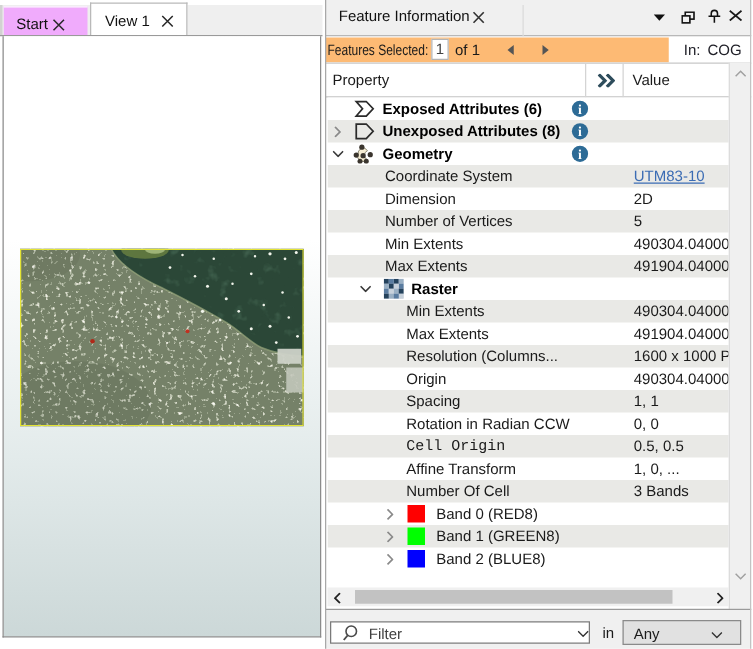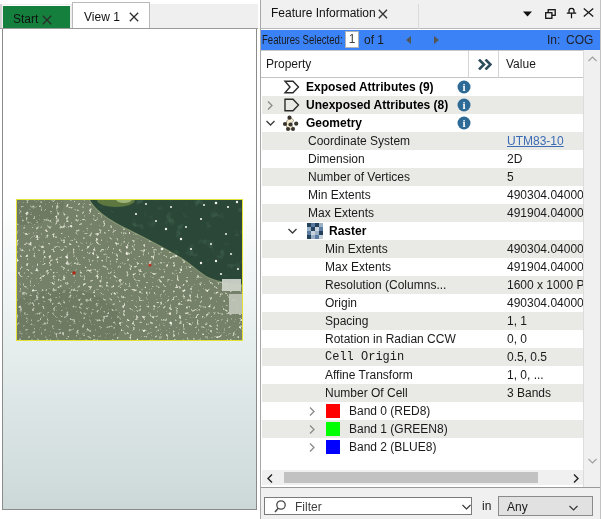--- a/index.html
+++ b/index.html
@@ -8,7 +8,7 @@
 
 #tabbar { position:absolute; left:0; top:0; width:258px; height:28px; background:#ffffff; }
 #tabbar .bg { position:absolute; left:0; top:4px; right:0; bottom:0; background:#efefef; }
-#tab-start { position:absolute; left:3px; top:5px; width:67px; height:23px; background:#15803d;
+#tab-start { position:absolute; left:3px; top:5px; width:67px; height:23px; background:#f0abfc;
   border-top:1px solid #fdfdfd; }
 #tab-view { position:absolute; left:72px; top:2px; width:78px; height:26px; background:#ffffff;
   border:1px solid #b9b9b9; border-bottom:none; }

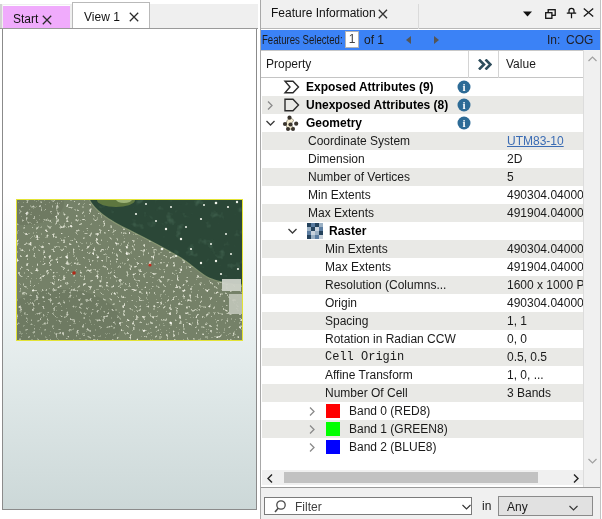--- a/index.html
+++ b/index.html
@@ -23,7 +23,7 @@
 #rtitle { position:absolute; left:2px; top:0; width:341px; height:29px; background:#f0f0f0;
   border-bottom:1px solid #b8b8b8; }
 #rtitle .t { position:absolute; left:11px; top:6px; color:#111; font-size:12px; }
-#featrow { position:absolute; left:2px; top:30px; width:341px; height:20px; background:#3b82f6; }
+#featrow { position:absolute; left:2px; top:30px; width:275px; height:20px; background:#fdba74; }
 #thead { position:absolute; left:2px; top:50px; width:341px; height:28px; background:#ffffff;
   border-top:1px solid #c8c8c8; border-bottom:1px solid #c4c4c4; }
 #tbody { position:absolute; left:4px; top:78px; width:321px; height:392px; background:#ffffff; overflow:hidden; }

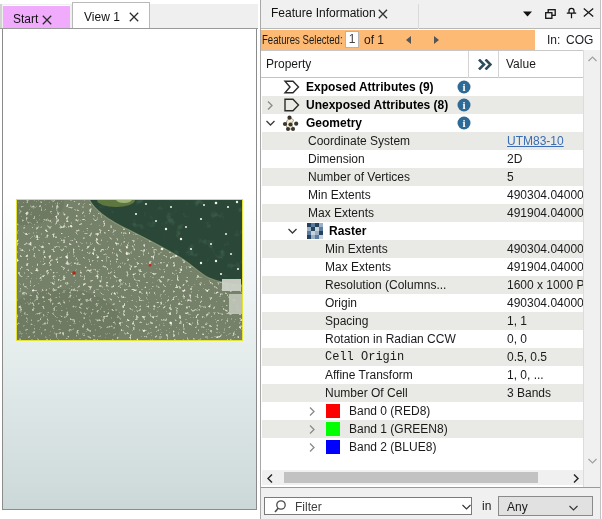--- a/index.html
+++ b/index.html
@@ -187,7 +187,7 @@
       <svg class="chev" style="position:absolute;left:21px;top:2px;" width="18" height="14" viewBox="0 0 18 14">
           <path d="M2 1.2 H10 L15.5 7 L10 12.8 H2 L7 7 Z" fill="none" stroke="#2b2b2b" stroke-width="1.4"></path>
         </svg>
-      <span class="nm" style="left:44px;"><b>Exposed Attributes (9)</b></span>
+      <span class="nm" style="left:44px;"><b>Exposed Attributes (6)</b></span>
       <svg style="position:absolute;left:195px;top:2px;" width="14" height="14">
           <circle cx="7" cy="7" r="6.5" fill="#2d6b96"></circle>
           <text x="7" y="11" font-size="11" font-weight="bold" font-family="Liberation Serif" fill="#fff" text-anchor="middle">i</text>

